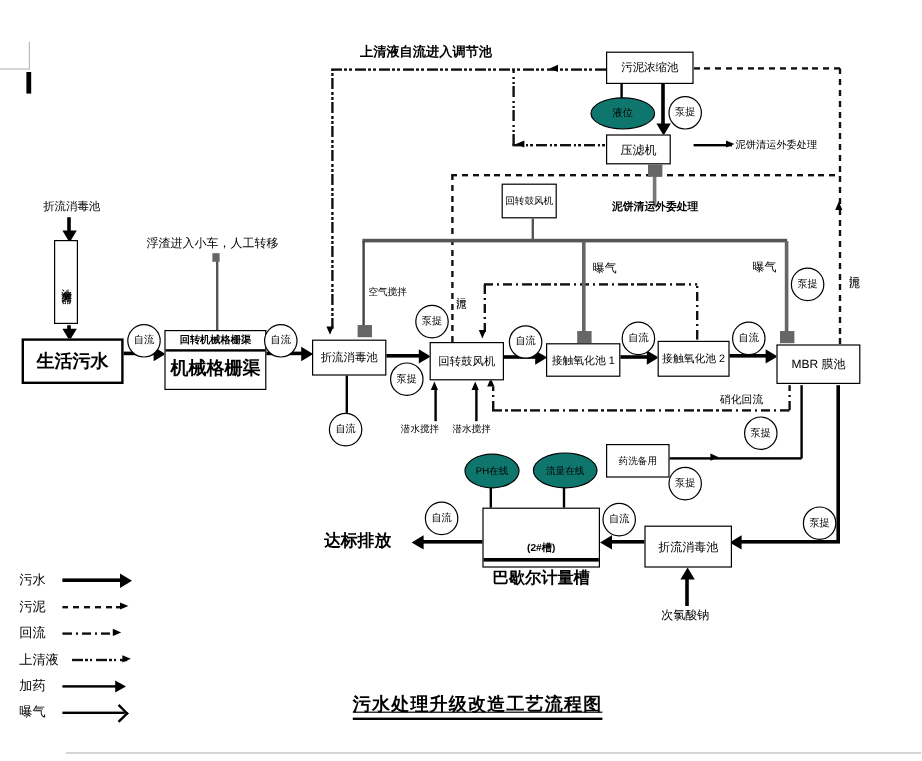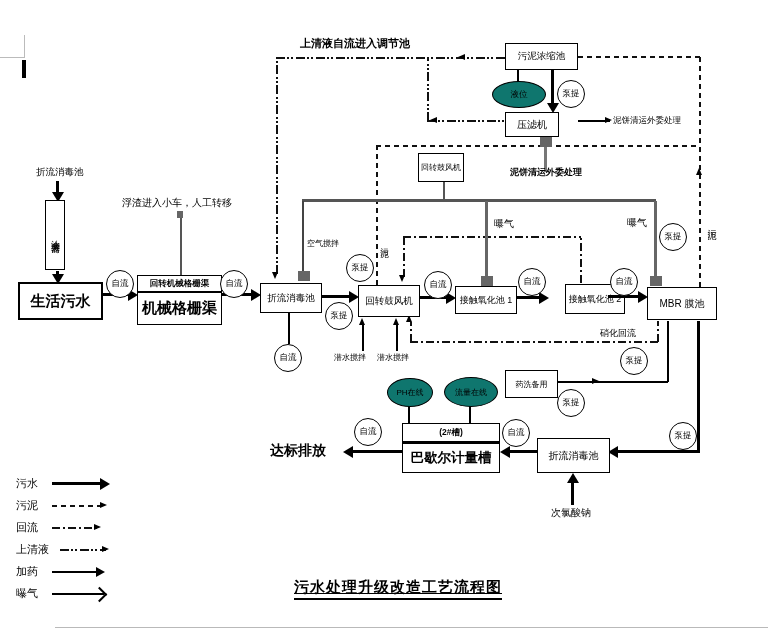--- a/index.html
+++ b/index.html
@@ -162,7 +162,7 @@
       <span>自流</span>
     </div>
 
-  <div class="box" style="left:548px;top:284px;width:60px;height:30px;margin-left:17px;">
+  <div class="box" style="left:548px;top:284px;width:60px;height:30px;">
     <span style="font-size:9px;">接触氧化池 2</span>
   </div>
   <div class="hl" style="left:608px;top:295px;width:36px;height:3px;"></div>

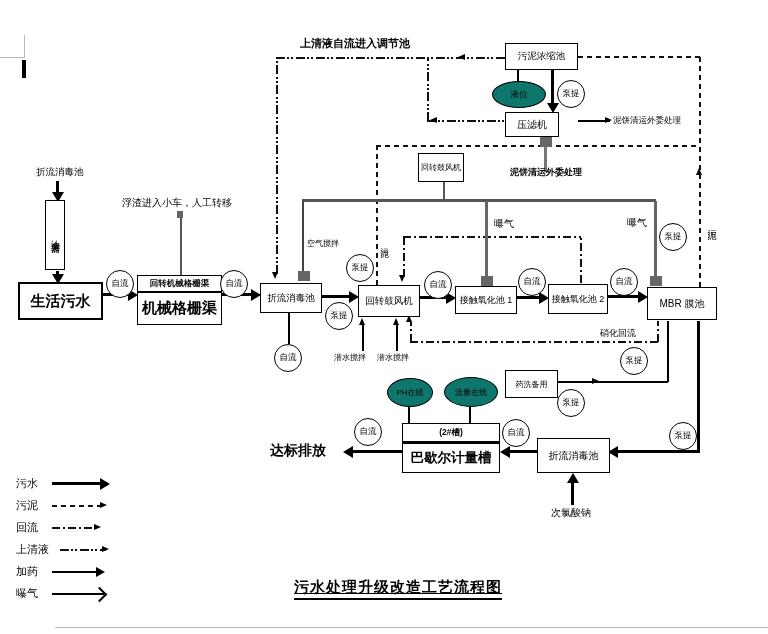--- a/index.html
+++ b/index.html
@@ -236,7 +236,7 @@
     </div>
 
   <div class="box" style="left:402px;top:423px;width:98px;height:50px;flex-direction:column;justify-content:flex-start;">
-    <div class="small-hdr" style="border-bottom-width:3px;line-height:17px;">(2#槽)</div>
+    <div class="small-hdr" style="border-bottom-width:3px;line-height:17px;margin-top:24px;">(2#槽)</div>
     <div style="font-size:13.5px;font-weight:600;line-height:28px;">巴歇尔计量槽</div>
   </div>
   <div class="ell" style="left:387px;top:378px;width:44px;height:27px;">

